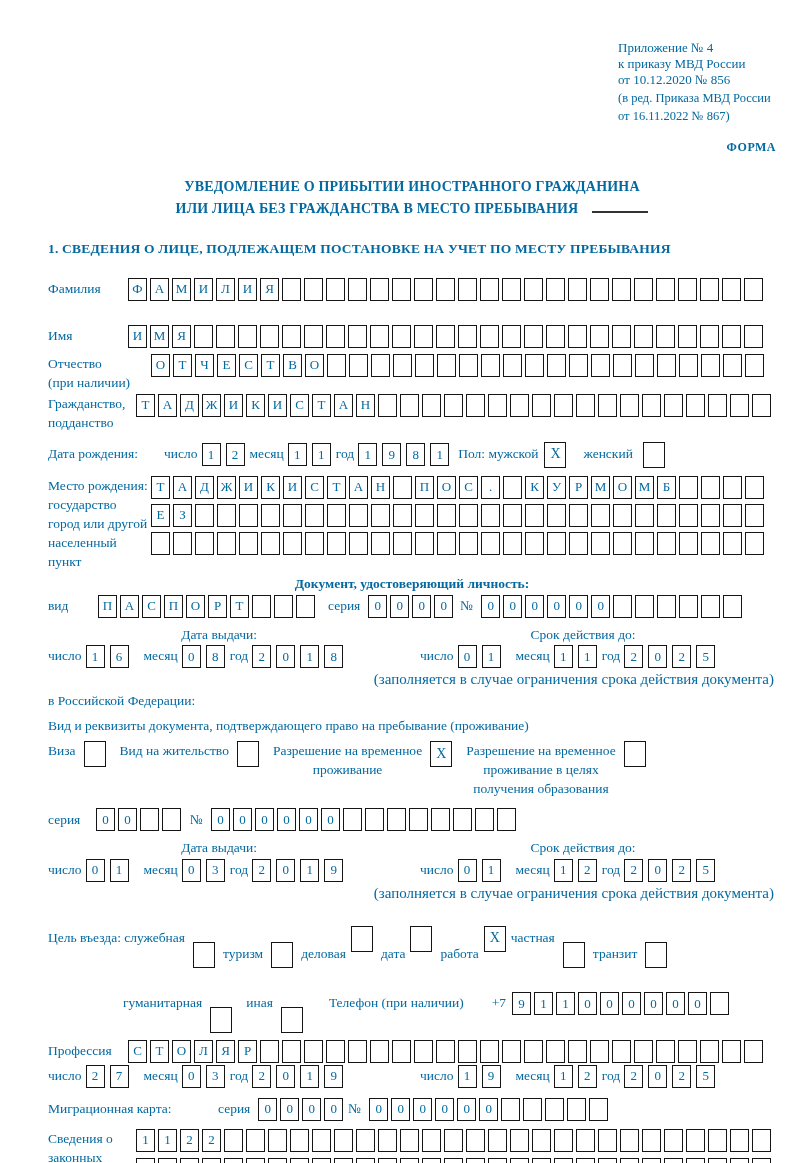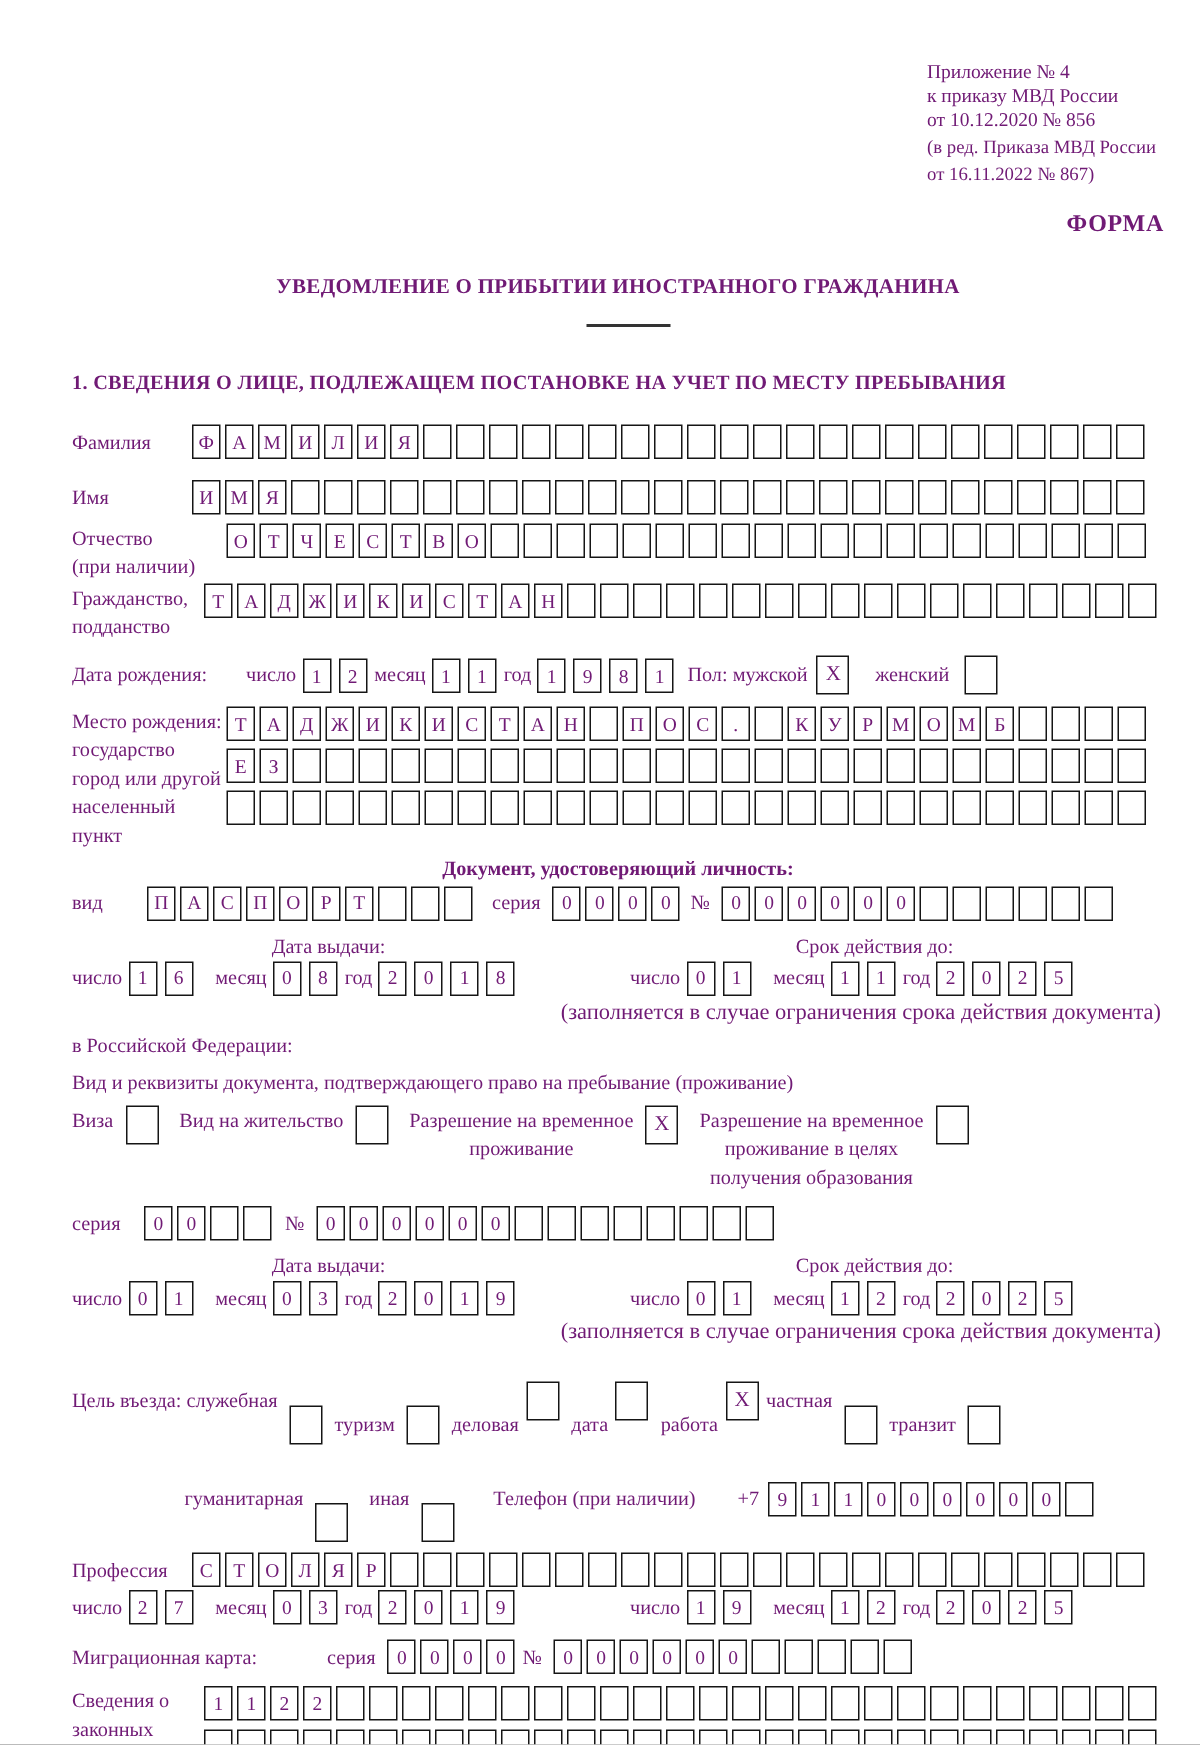--- a/index.html
+++ b/index.html
@@ -7,7 +7,7 @@
     width:800px;height:1163px;background:#ffffff;box-sizing:border-box;
     padding:40px 24px 0 48px;position:relative;overflow:hidden;
     font-family:"Liberation Serif","DejaVu Serif",serif;
-    font-size:13.5px;color:#701a75;line-height:1.2;
+    font-size:13.5px;color:#0369a1;line-height:1.2;
   }
   .annex{margin-left:570px;width:158px;}
   .annex .ln{font-size:13px;line-height:16px;white-space:nowrap;}

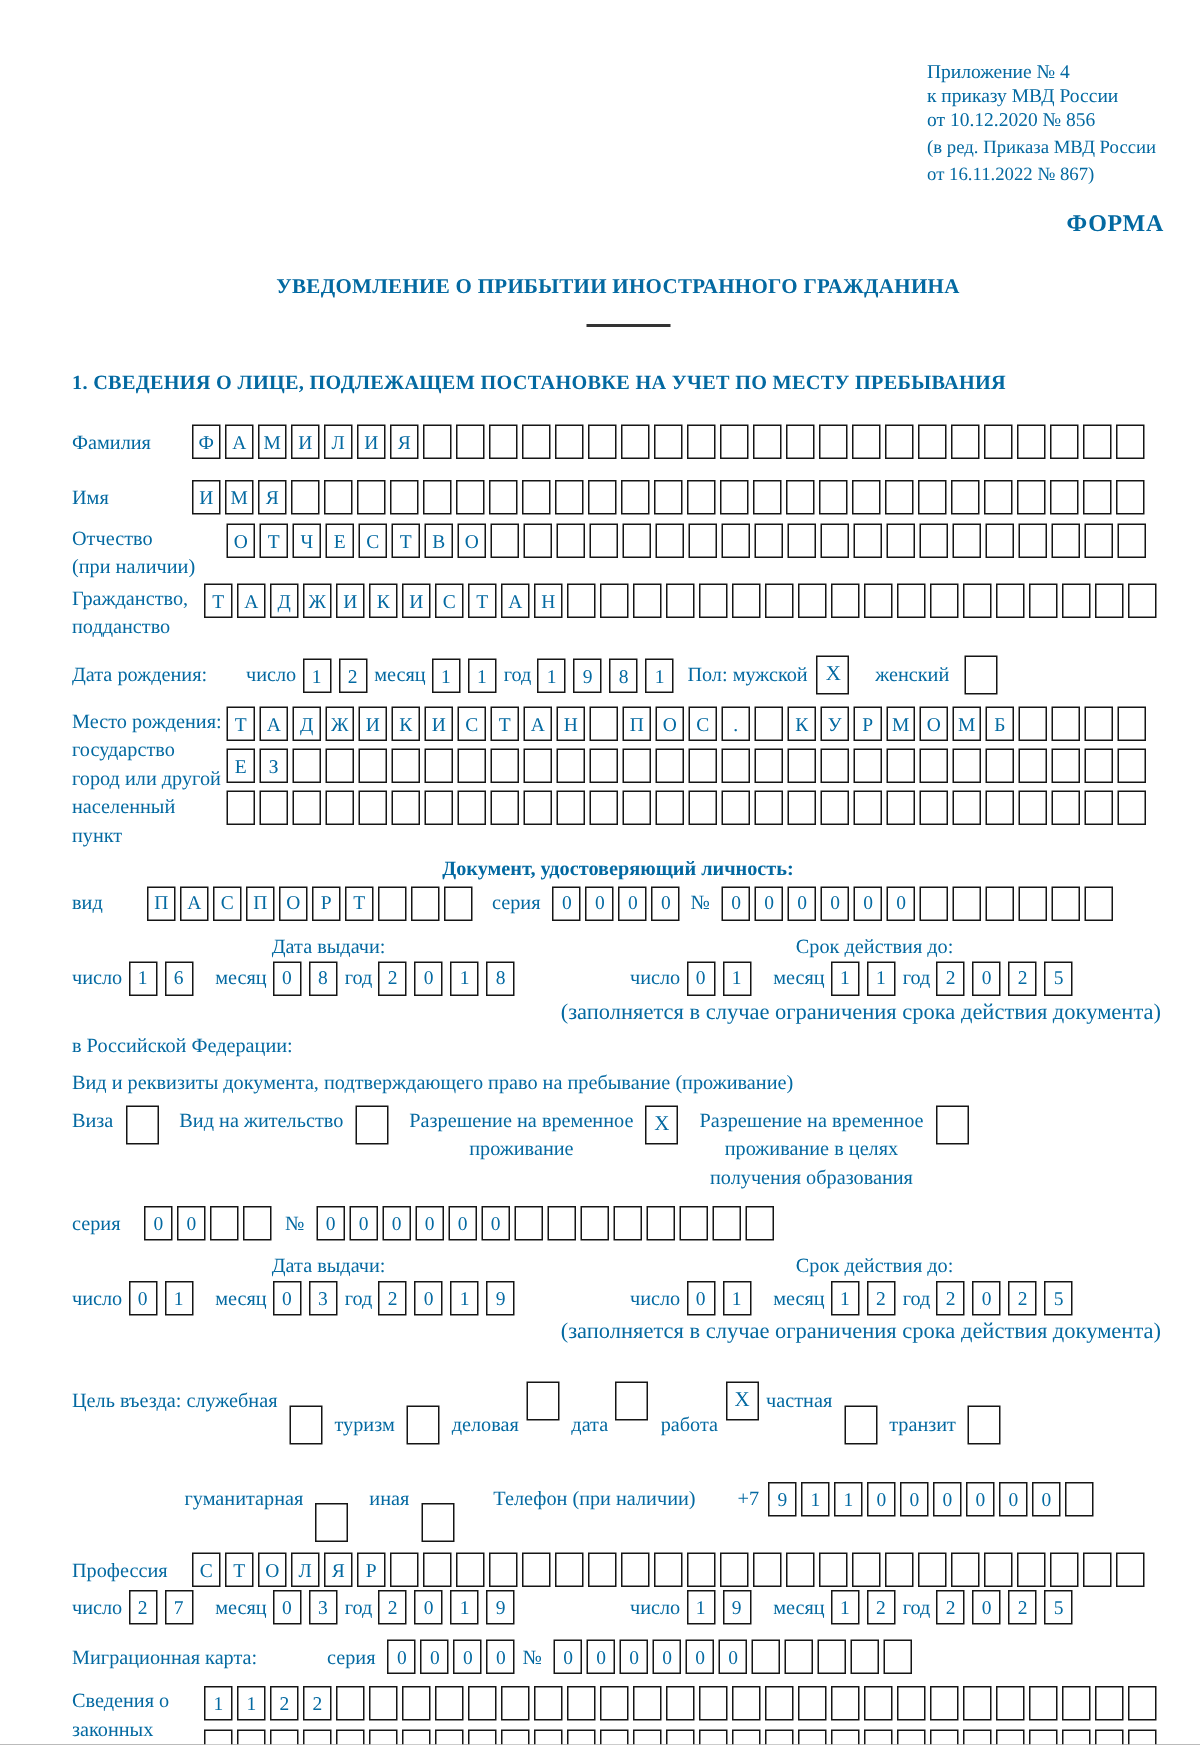--- a/index.html
+++ b/index.html
@@ -12,7 +12,7 @@
   .annex{margin-left:570px;width:158px;}
   .annex .ln{font-size:13px;line-height:16px;white-space:nowrap;}
   .annex .note{font-size:12.5px;line-height:16px;white-space:nowrap;margin-top:2px;}
-  .forma{font-weight:bold;text-align:right;font-size:16px;margin-top:16px;letter-spacing:.5px;}
+  .forma{font-weight:bold;text-align:right;font-size:12px;margin-top:16px;letter-spacing:.5px;}
   .title{text-align:center;font-weight:bold;font-size:14px;margin-top:22px;line-height:21px;letter-spacing:.2px;}
   .blank-line{display:inline-block;width:56px;border-bottom:2px solid #333;height:14px;margin-left:14px;}
   .sec{font-weight:bold;font-size:13.5px;margin-top:22px;letter-spacing:.2px;}

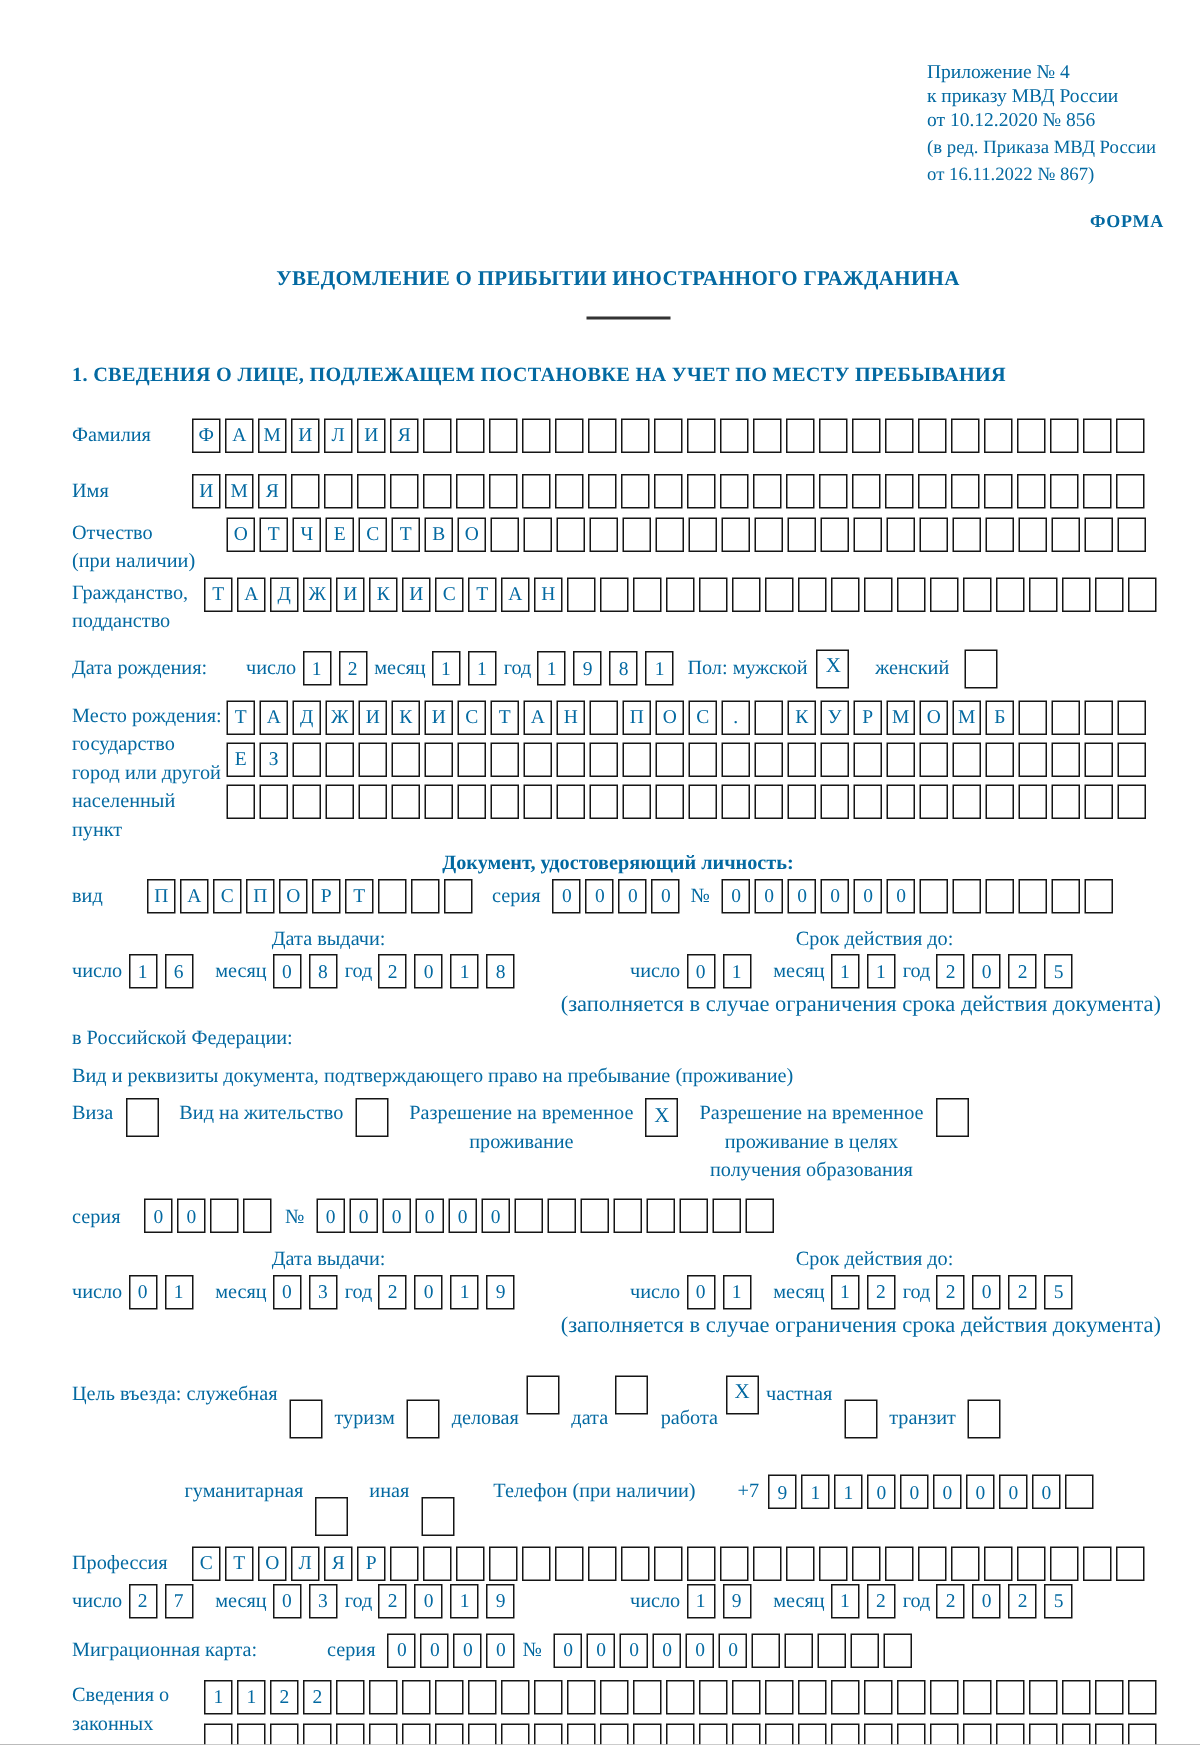--- a/index.html
+++ b/index.html
@@ -58,7 +58,7 @@
 
   <div class="title">
     <div>УВЕДОМЛЕНИЕ О ПРИБЫТИИ ИНОСТРАННОГО ГРАЖДАНИНА</div>
-    <div><span class="blank-line"></span></div>
+    <div><span>ИЛИ ЛИЦА БЕЗ ГРАЖДАНСТВА В МЕСТО ПРЕБЫВАНИЯ</span><span class="blank-line"></span></div>
   </div>
 
   <div class="sec">1. СВЕДЕНИЯ О ЛИЦЕ, ПОДЛЕЖАЩЕМ ПОСТАНОВКЕ НА УЧЕТ ПО МЕСТУ ПРЕБЫВАНИЯ</div>

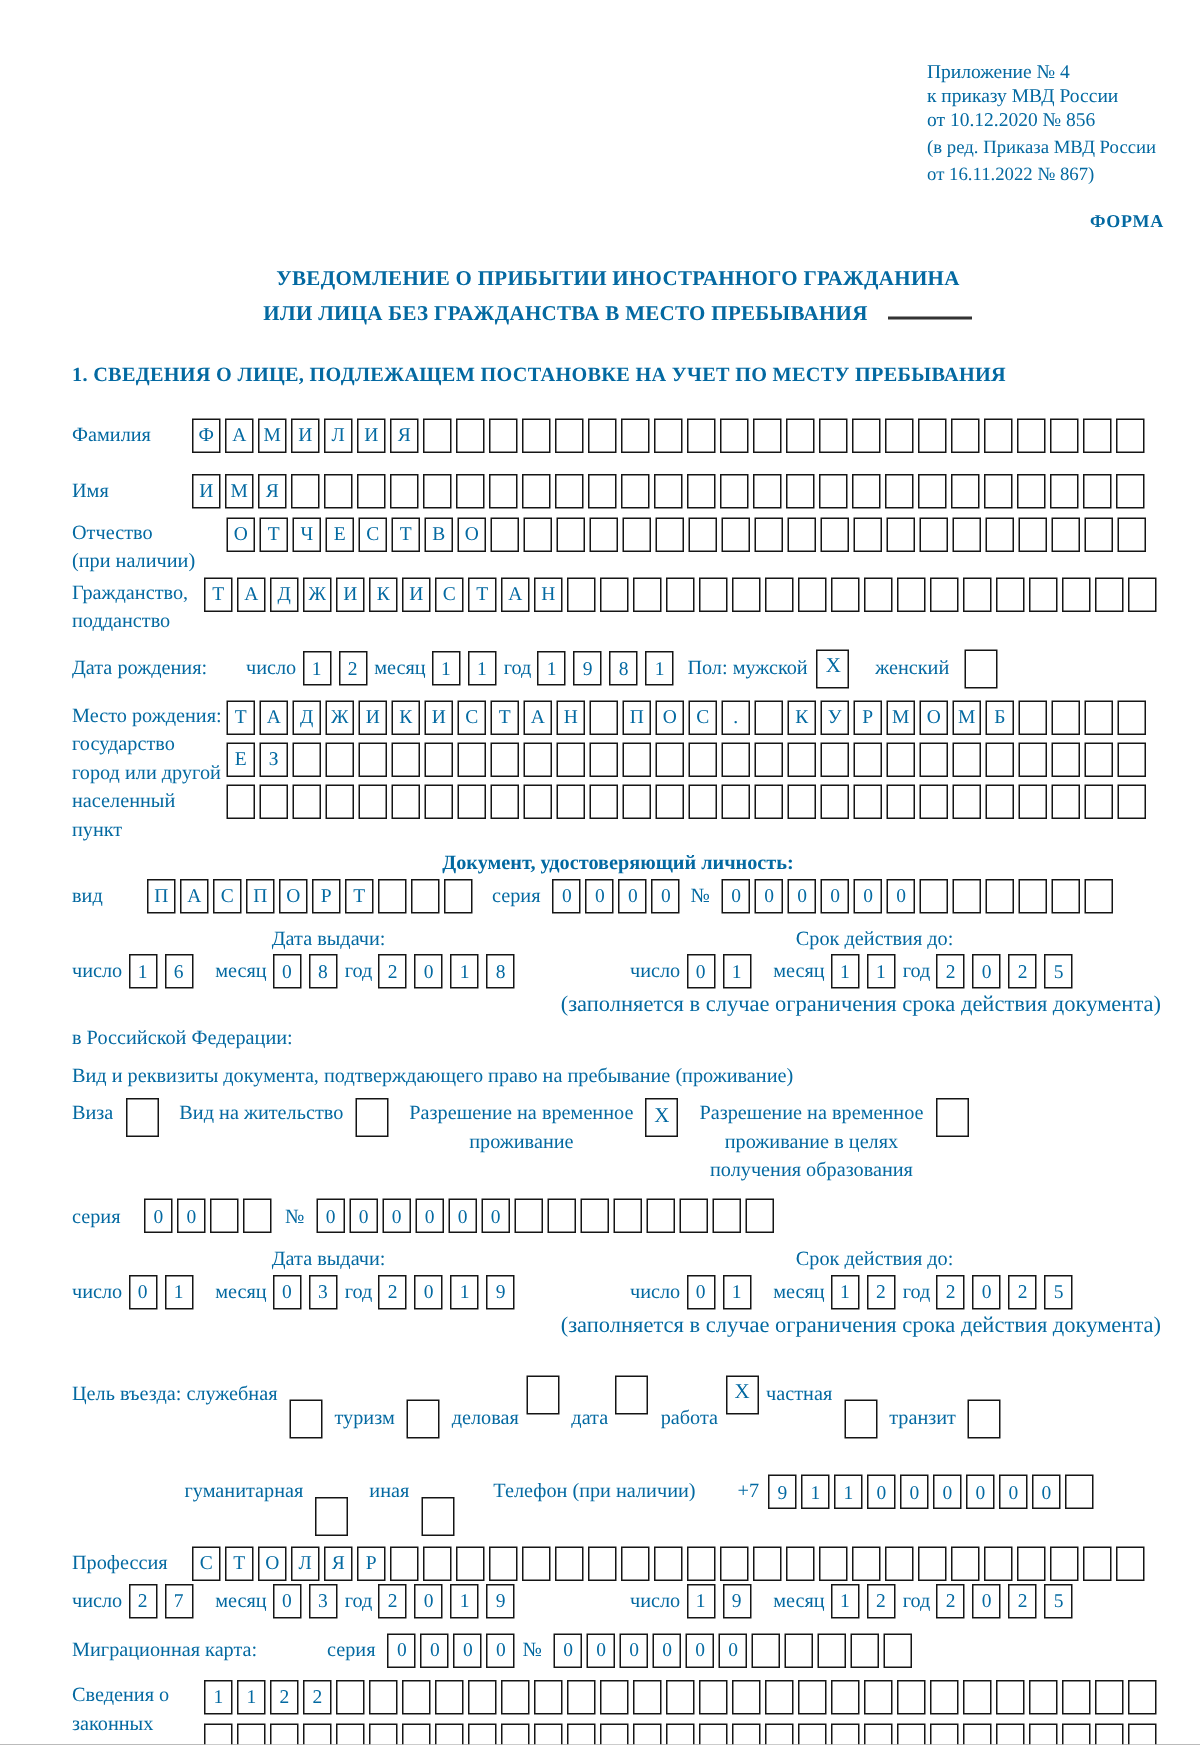--- a/index.html
+++ b/index.html
@@ -16,7 +16,7 @@
   .title{text-align:center;font-weight:bold;font-size:14px;margin-top:22px;line-height:21px;letter-spacing:.2px;}
   .blank-line{display:inline-block;width:56px;border-bottom:2px solid #333;height:14px;margin-left:14px;}
   .sec{font-weight:bold;font-size:13.5px;margin-top:22px;letter-spacing:.2px;}
-  .row{display:flex;align-items:center;margin-top:14px;}
+  .row{display:flex;align-items:center;margin-top:24px;}
   .row-top{display:flex;align-items:flex-start;margin-top:6px;}
   .lblcol{flex:none;}
   .lblcol div{line-height:19px;}

